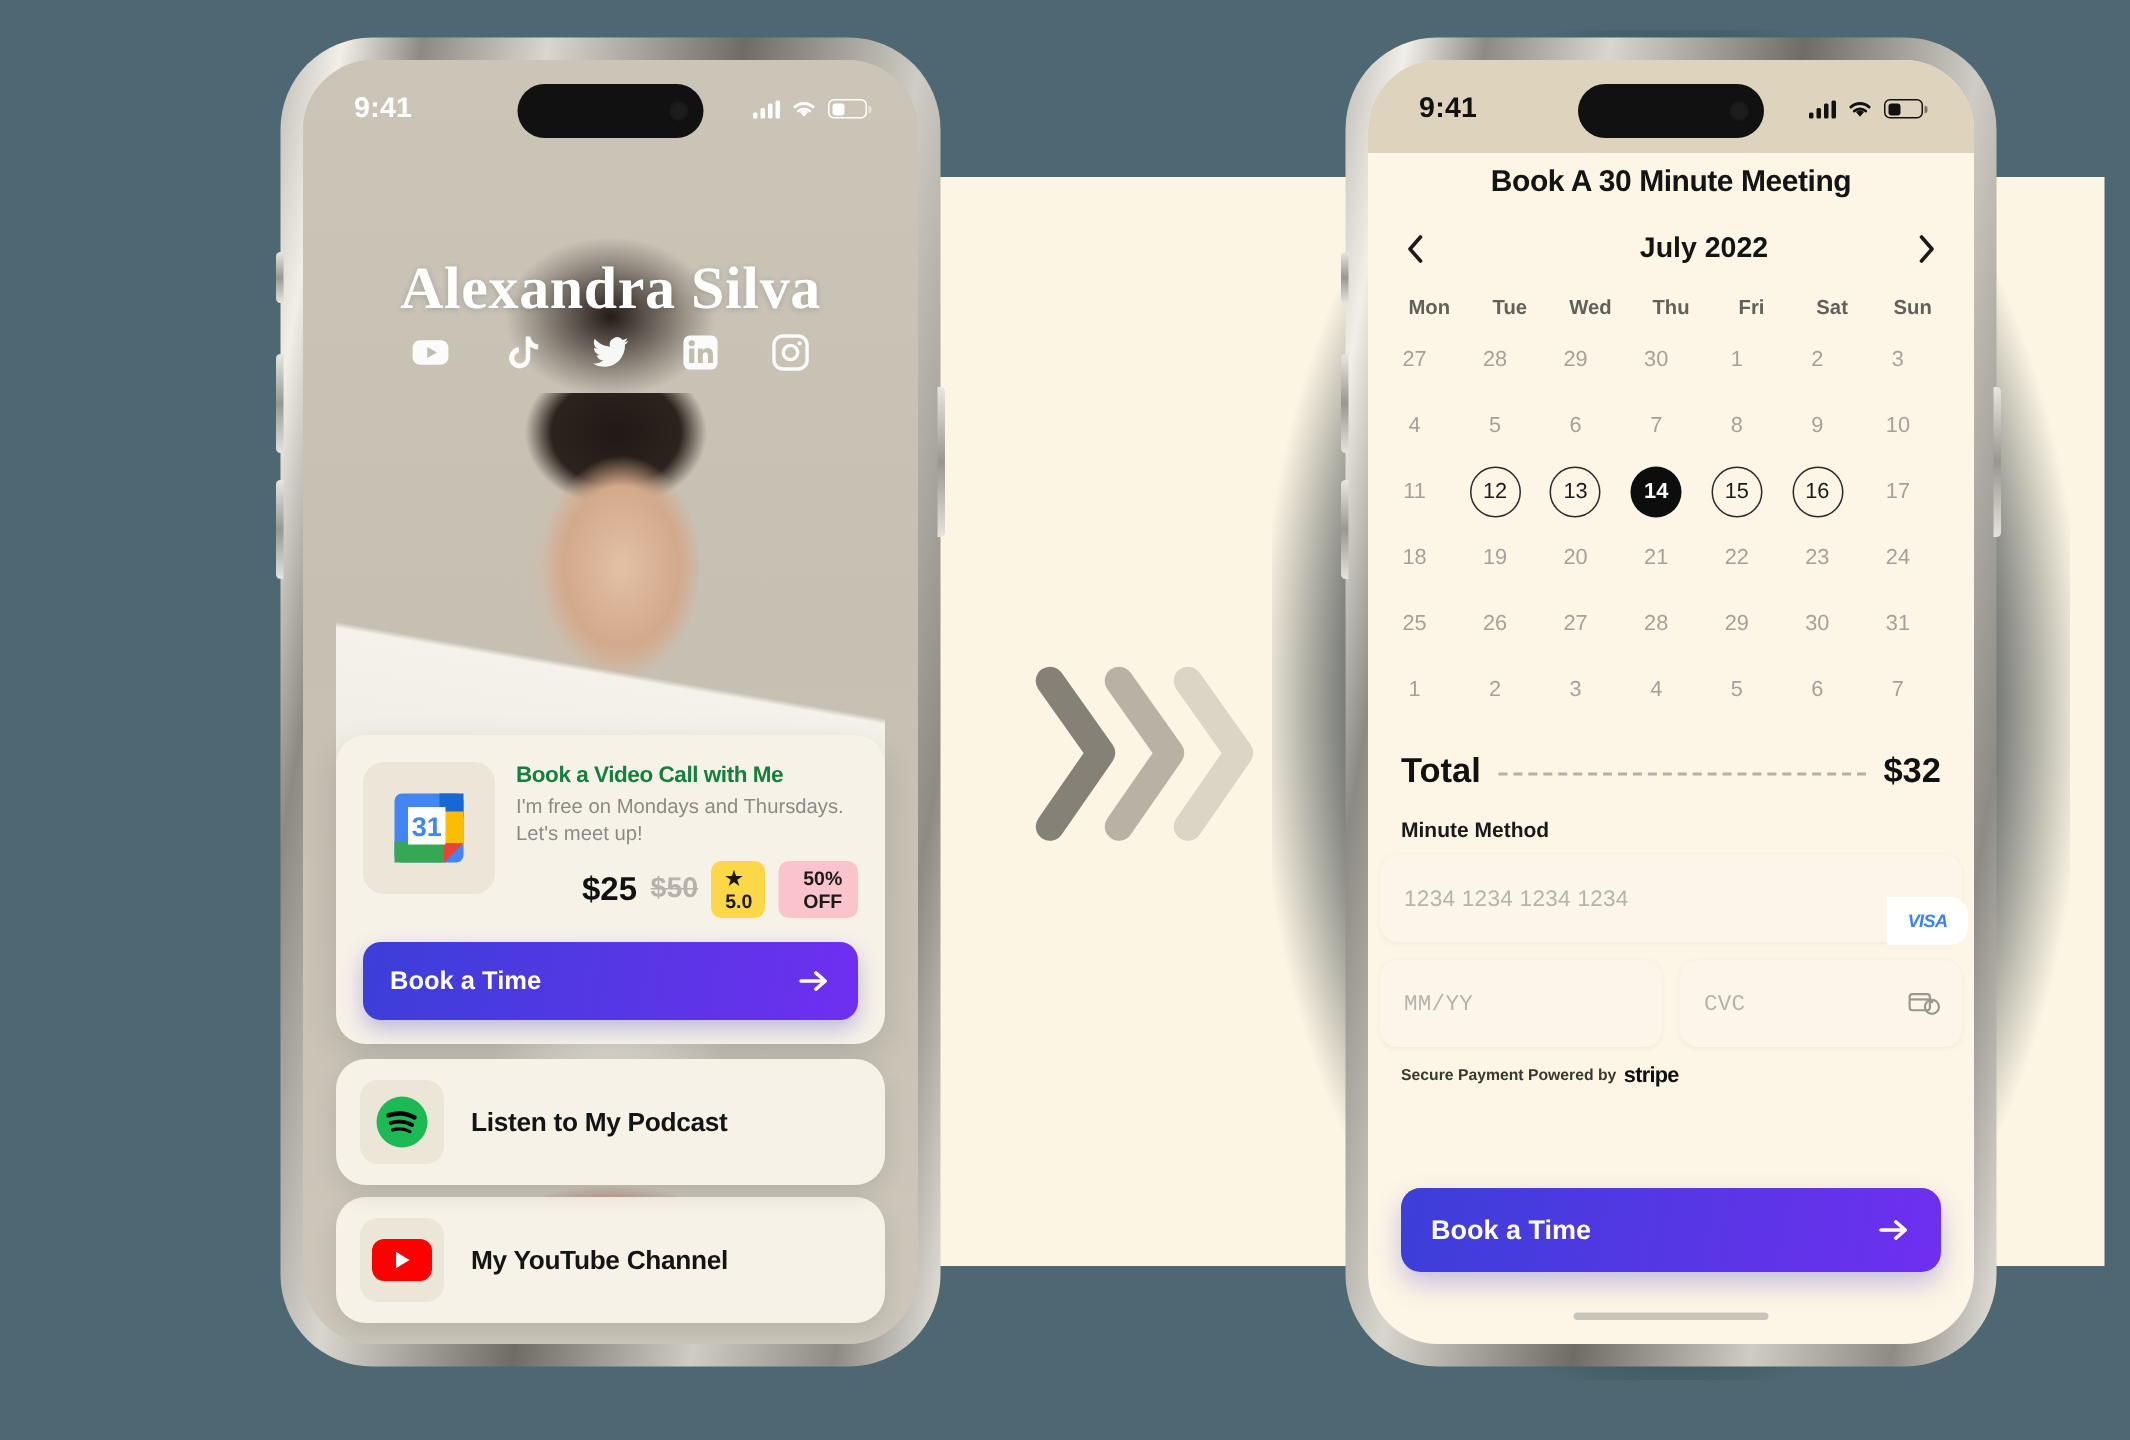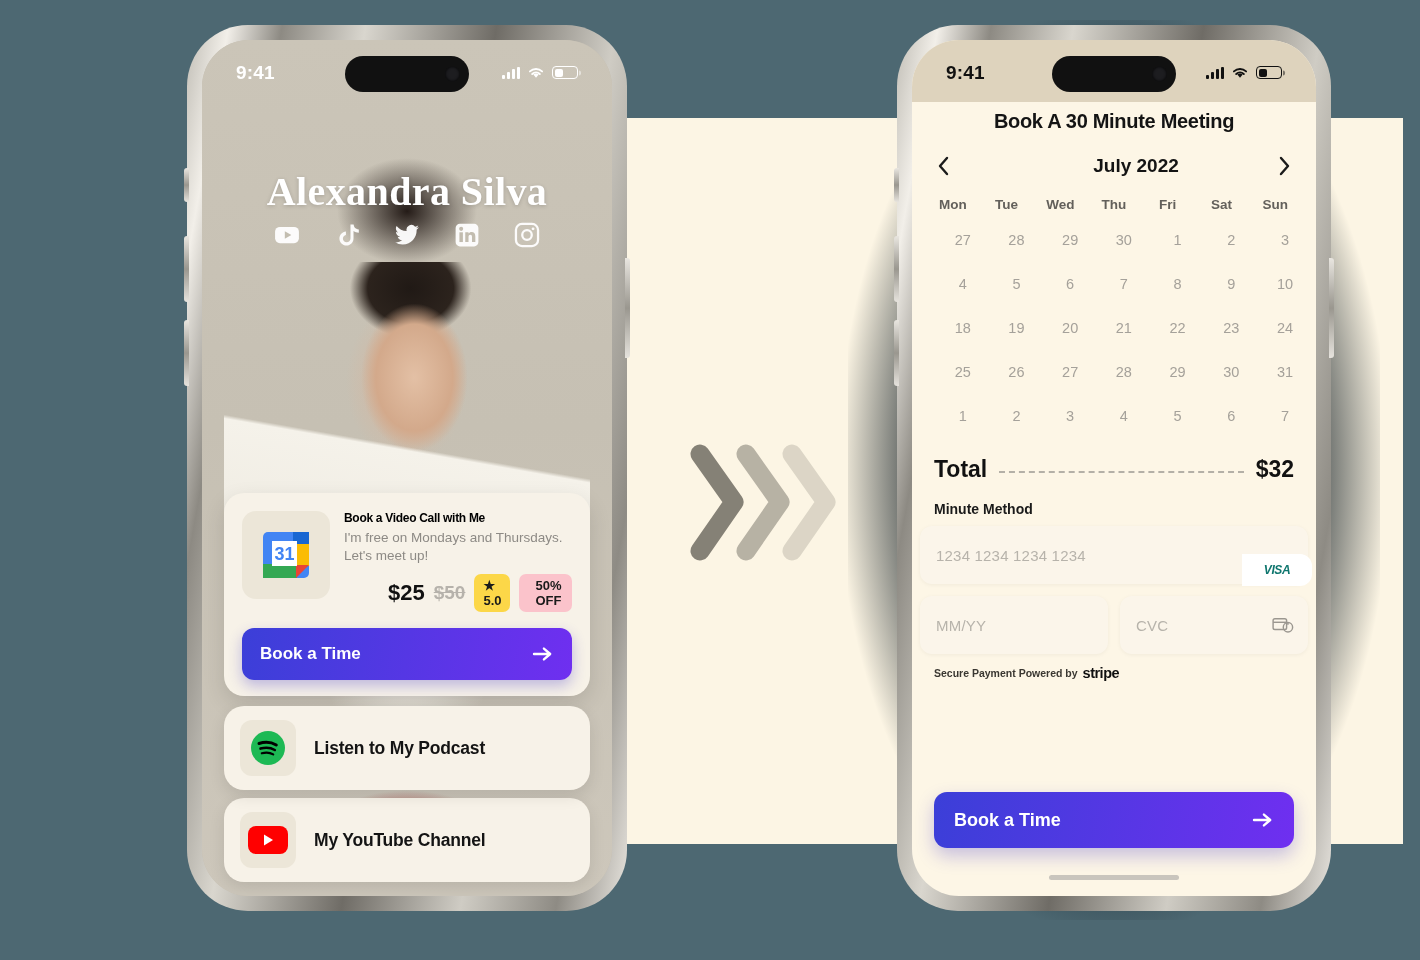--- a/index.html
+++ b/index.html
@@ -262,7 +262,7 @@
   }
   .cal-cell {
     height: 44px;
-    display:flex; align-items:center; justify-content:flex-end;
+    display:flex; align-items:center; justify-content:flex-start;
     font-size: 14.5px; color: #a5a19a;
   }
   .cal-cell span {

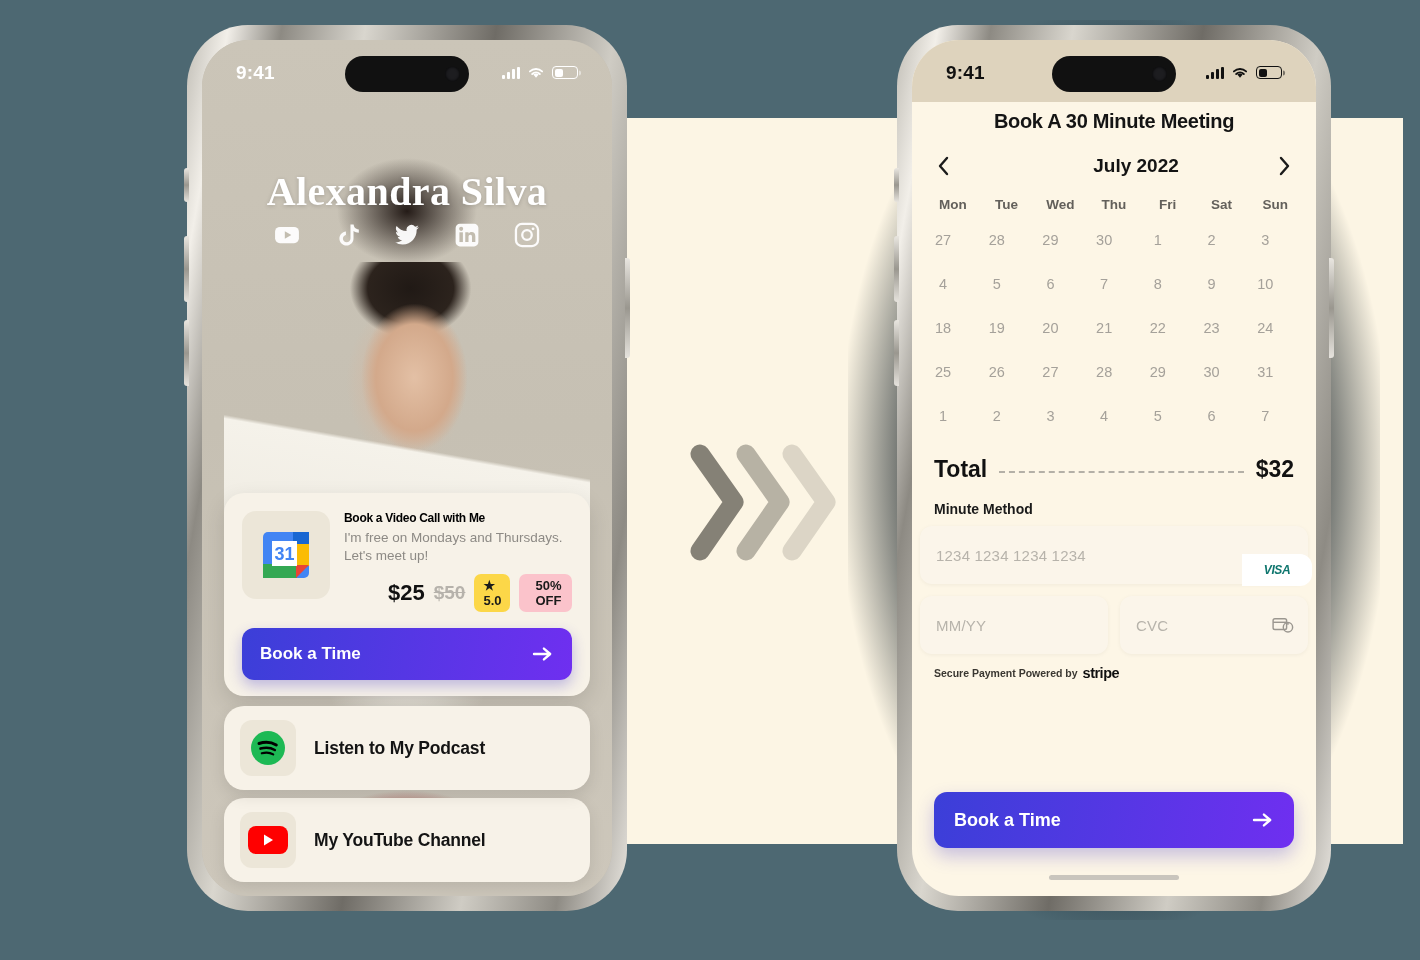--- a/index.html
+++ b/index.html
@@ -599,6 +599,29 @@
           </div>
           <div class="cal-row">
             <div class="cal-cell">
+              <span>11</span>
+            </div>
+            <div class="cal-cell avail">
+              <span>12</span>
+            </div>
+            <div class="cal-cell avail">
+              <span>13</span>
+            </div>
+            <div class="cal-cell sel">
+              <span>14</span>
+            </div>
+            <div class="cal-cell avail">
+              <span>15</span>
+            </div>
+            <div class="cal-cell avail">
+              <span>16</span>
+            </div>
+            <div class="cal-cell">
+              <span>17</span>
+            </div>
+          </div>
+          <div class="cal-row">
+            <div class="cal-cell">
               <span>18</span>
             </div>
             <div class="cal-cell">

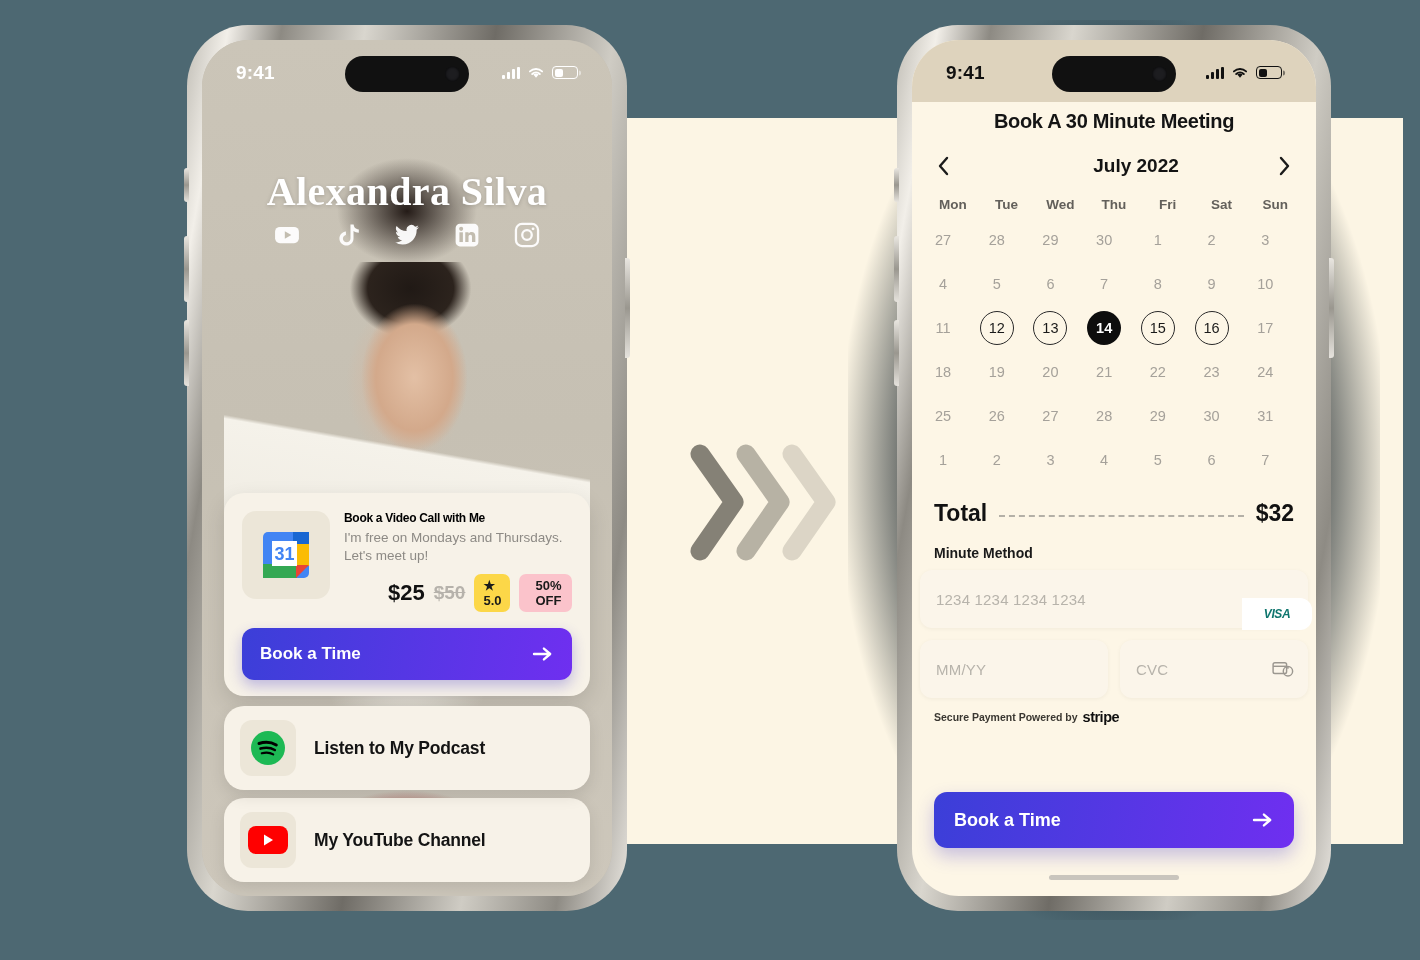--- a/index.html
+++ b/index.html
@@ -194,7 +194,7 @@
     display: flex; align-items: center; justify-content: center;
   }
   .gcal { width: 52px; height: 52px; position: relative; }
-  .bc-title { font-size: 12px; font-weight: bold; letter-spacing: -.3px; color:#000000; }
+  .bc-title { font-size: 15px; font-weight: bold; letter-spacing: -.3px; color:#15803d; }
   .bc-sub { font-size: 13.5px; color: #8d8a85; margin-top: 4px; line-height: 1.32; }
   .bc-price-row { display:flex; align-items:center; gap: 9px; margin-top: 9px; margin-left: 44px; }
   .bc-price { font-size: 22px; font-weight: bold; color: #111; }

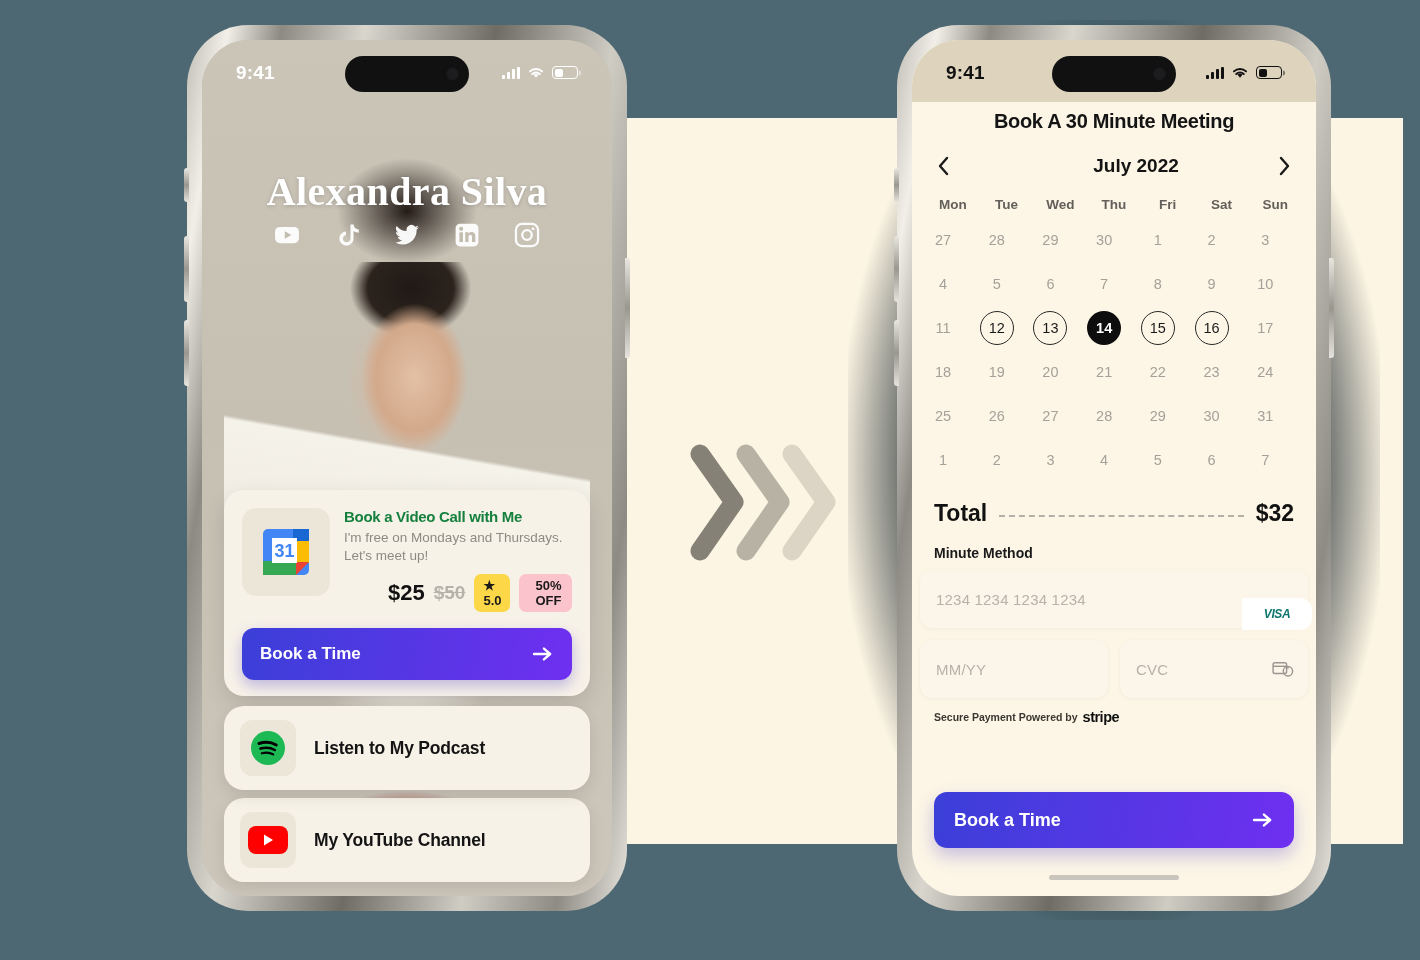--- a/index.html
+++ b/index.html
@@ -298,12 +298,12 @@
   .field-row2 .field { flex: 1; }
   .visa-chip {
     position: absolute; right: -4px; top: 0; bottom: -2px;
-    width: 70px;
+    width: 54px;
     background: #fff;
     border-radius: 0 12px 12px 0;
     display:flex; align-items:center; justify-content:center;
     font-size: 12px; font-weight: bold; font-style: italic;
-    color: #0f766e; letter-spacing: -.4px; margin-top: 28px;
+    color: #3b82f6; letter-spacing: -.4px; margin-top: 28px;
   }
   .cvc-ico { position:absolute; right: 14px; width: 22px; height: 18px; }
   .cvc-ico svg { width:100%; height:100%; display:block; stroke:#9b9790; fill:none; stroke-width:1.6; }

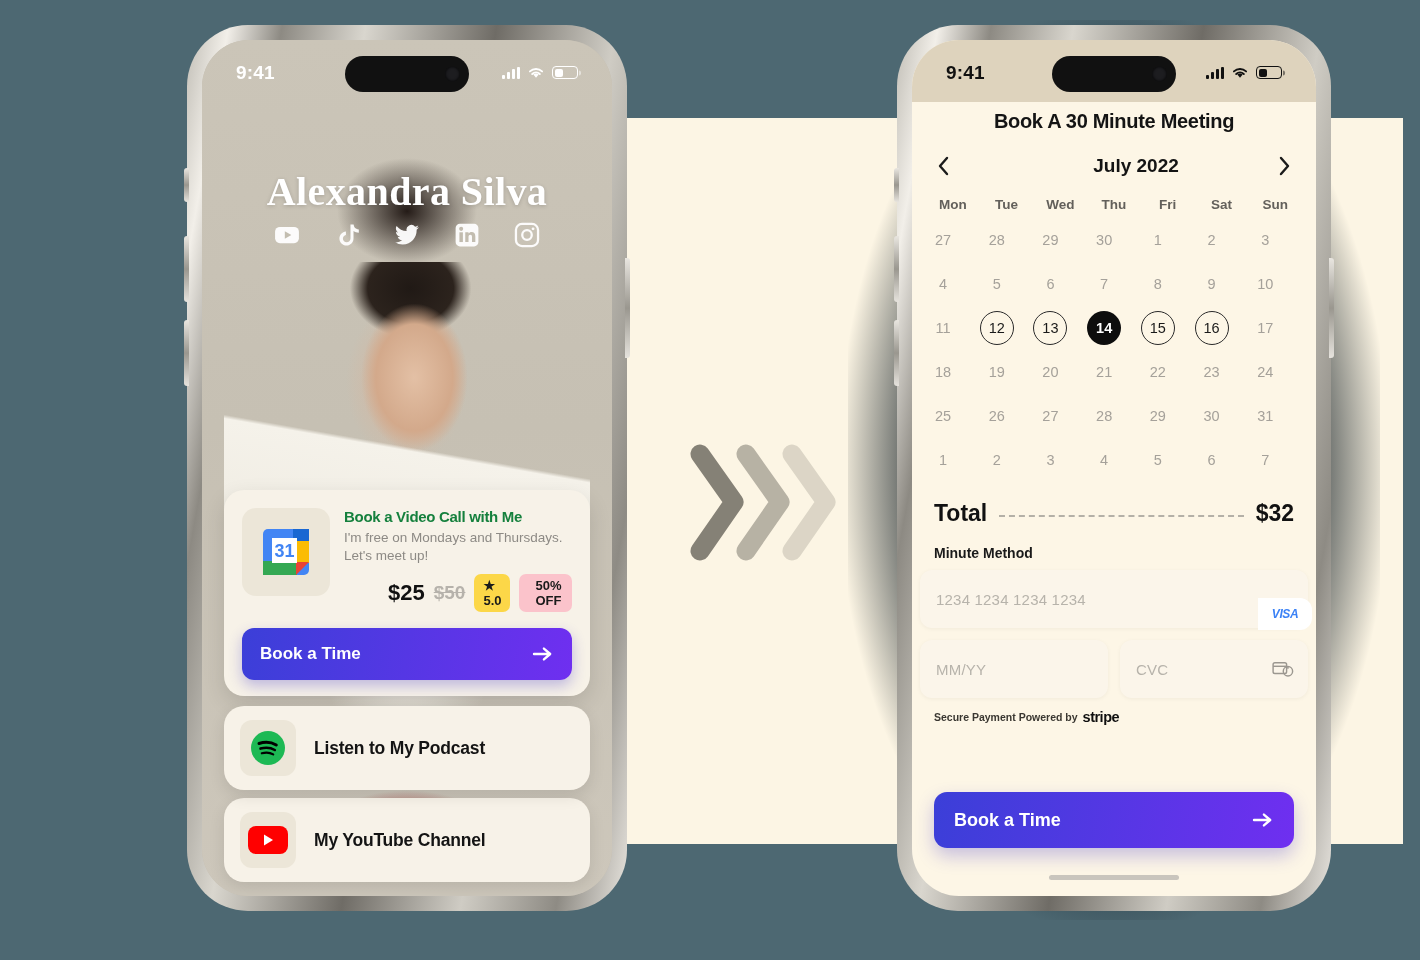--- a/index.html
+++ b/index.html
@@ -295,7 +295,7 @@
   }
   .field-ph { font-size: 15px; color: #b7b3ab; letter-spacing: .2px; }
   .field-row2 { display:flex; gap: 12px; margin-top: 12px; }
-  .field-row2 .field { flex: 1; }
+  .field-row2 .field { flex: 1; font-family: Liberation Mono, monospace; }
   .visa-chip {
     position: absolute; right: -4px; top: 0; bottom: -2px;
     width: 54px;

